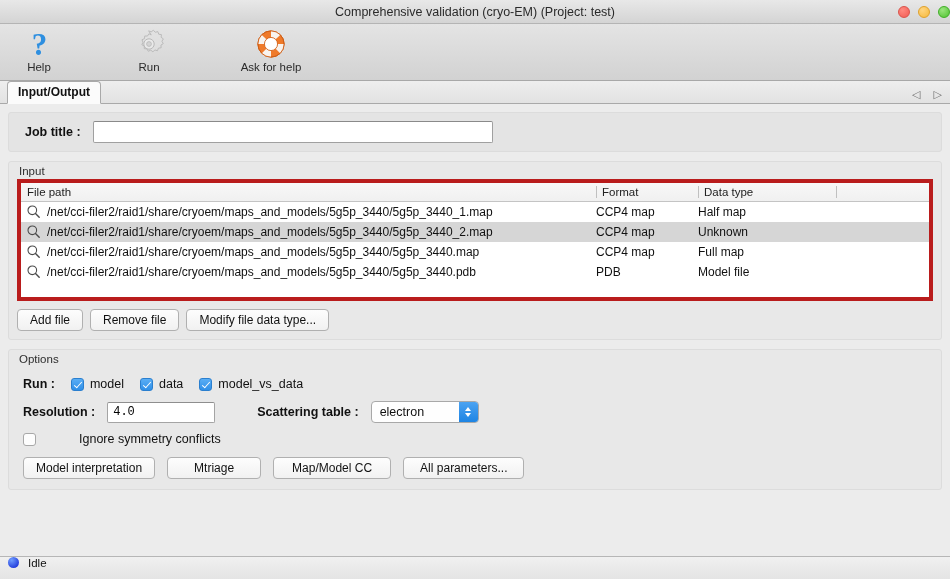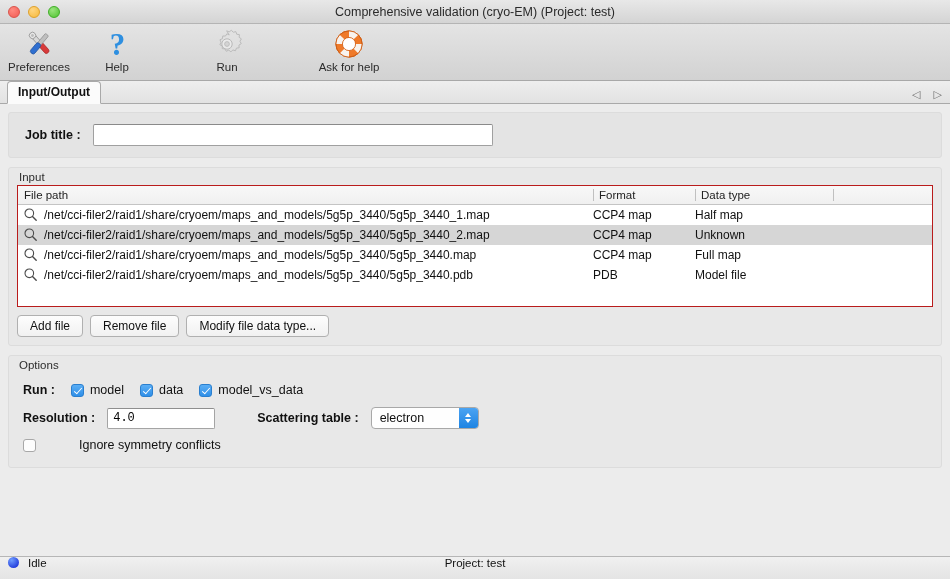--- a/index.html
+++ b/index.html
@@ -25,6 +25,7 @@
     border-bottom: 1px solid #b4b4b4;
     display: flex;
     align-items: center;
+    justify-content: flex-end;
   }
   .traffic {
     display: flex;

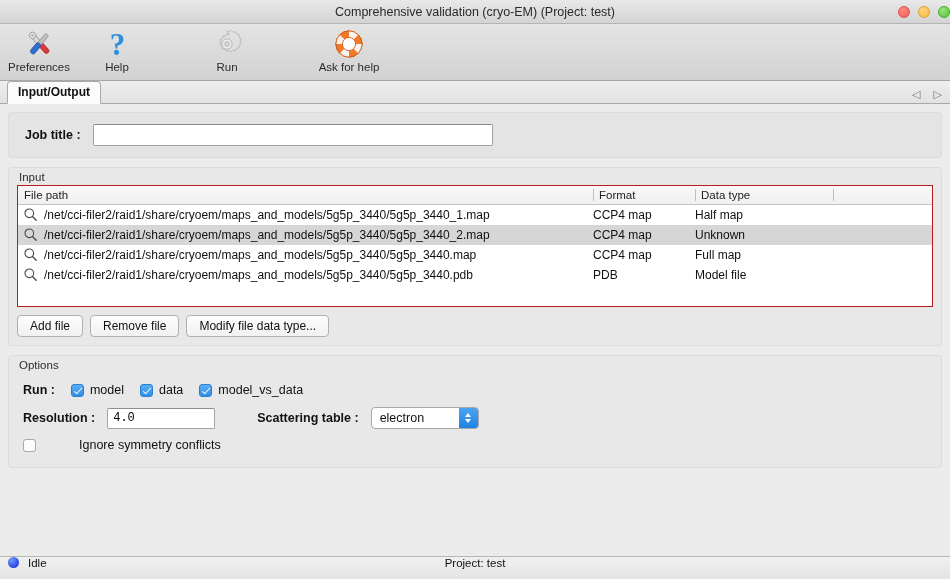--- a/index.html
+++ b/index.html
@@ -410,23 +410,6 @@
 
 <div class="toolbar">
 
-  <div class="tool">
-    <span class="glyph">
-      <svg width="31" height="31" viewBox="0 0 32 32">
-        <g transform="rotate(-42 16 16)">
-          <rect x="14" y="3" width="4.5" height="13" rx="1.2" fill="#d9d9d9" stroke="#8f8f8f" stroke-width="0.8"></rect>
-          <circle cx="16.2" cy="5" r="3.3" fill="#e8e8e8" stroke="#8f8f8f" stroke-width="0.8"></circle>
-          <circle cx="16.2" cy="5" r="1.5" fill="#bdbdbd"></circle>
-          <rect x="13.6" y="15" width="5.2" height="14" rx="2.4" fill="#d83a3a" stroke="#a32525" stroke-width="0.7"></rect>
-        </g>
-        <g transform="rotate(40 16 16)">
-          <rect x="14" y="4" width="4.2" height="13" rx="1" fill="#bfbfbf" stroke="#8c8c8c" stroke-width="0.7"></rect>
-          <rect x="13.4" y="16" width="5.4" height="13" rx="2.4" fill="#2f6fd0" stroke="#1d4d99" stroke-width="0.7"></rect>
-        </g>
-      </svg>
-    </span>
-    <span class="tlabel">Preferences</span>
-  </div>
 
   <div class="tool">
     <span class="glyph">

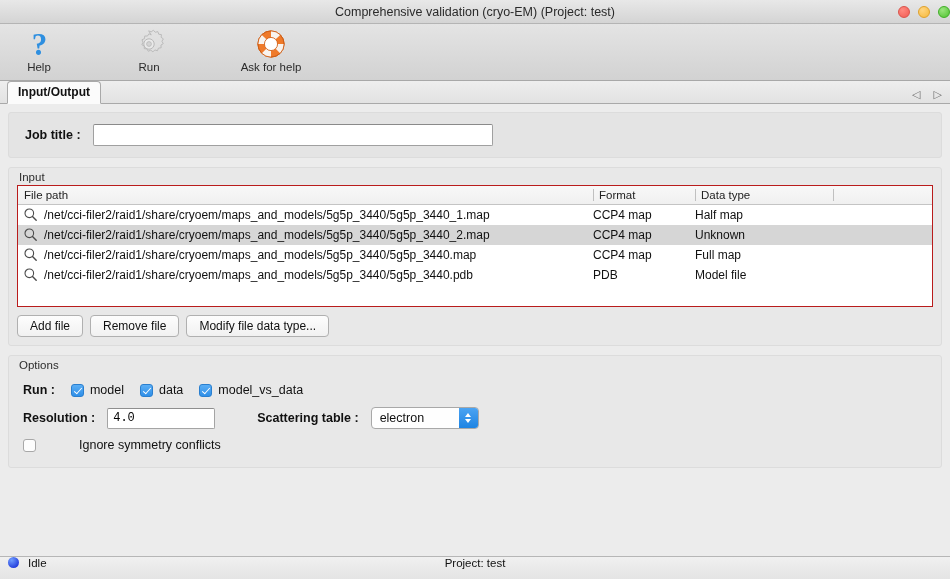--- a/index.html
+++ b/index.html
@@ -131,7 +131,7 @@
   
   .jobstrip {
     margin: 8px 8px 0 8px;
-    height: 46px;
+    height: 40px;
     background: #e4e4e4;
     border: 1px solid #dcdcdc;
     border-radius: 3px;

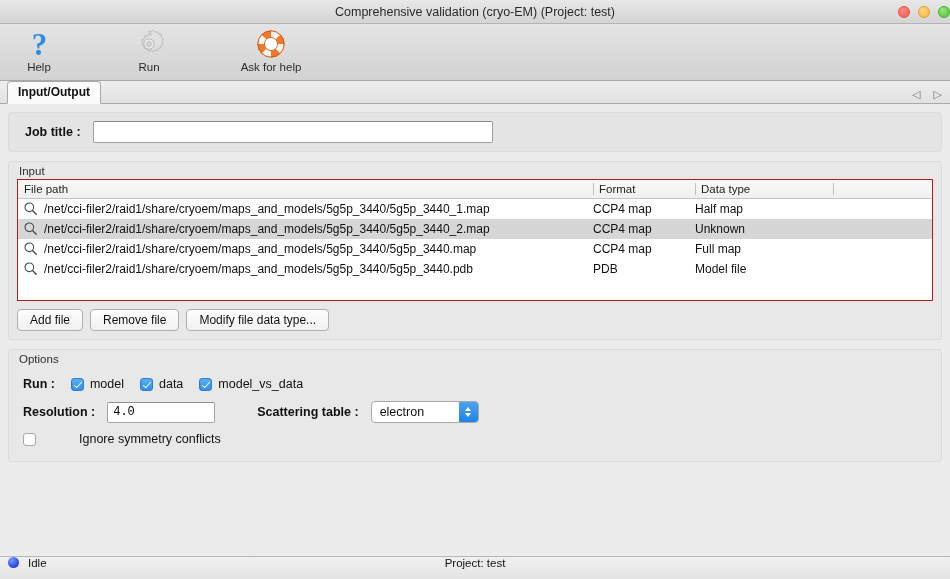--- a/index.html
+++ b/index.html
@@ -179,7 +179,7 @@
   .table-wrap {
     margin: 0 8px 0 8px;
     background: #fff;
-    border: 1px solid #b91c1c;
+    border: 4px solid #b91c1c;
     height: 122px;
     box-sizing: border-box;
     overflow: hidden;

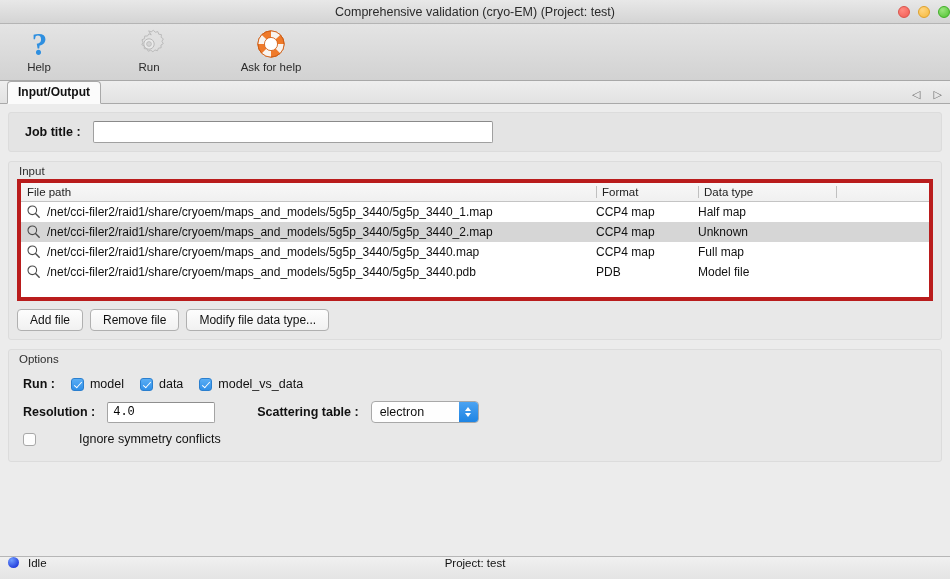--- a/index.html
+++ b/index.html
@@ -615,6 +615,12 @@
         </span>
       </div>
 
+      <div class="optbtnrow">
+        <button class="btn">Model interpretation</button>
+        <button class="btn" style="padding:0 26px;">Mtriage</button>
+        <button class="btn" style="padding:0 18px;">Map/Model CC</button>
+        <button class="btn" style="padding:0 16px;">All parameters...</button>
+      </div>
 
     </div>
   </div>

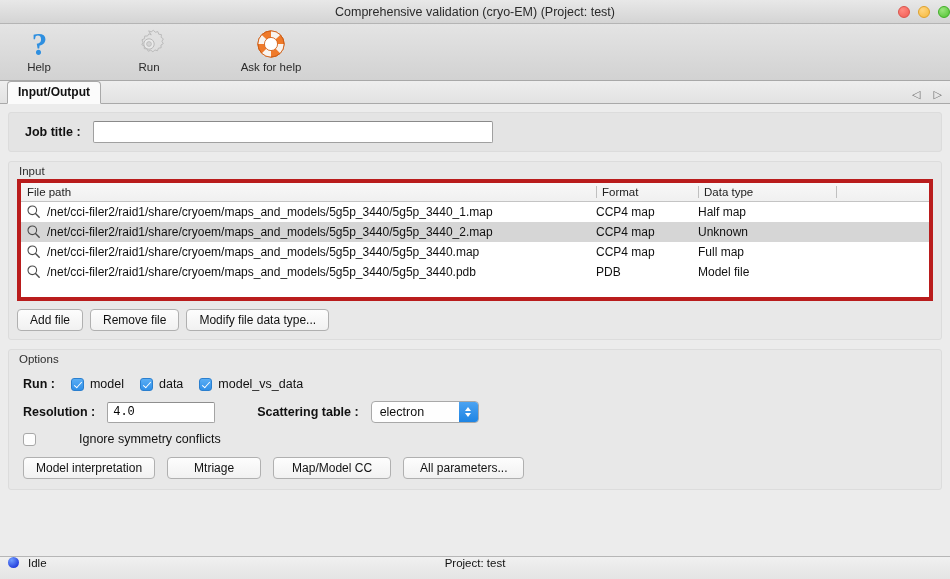--- a/index.html
+++ b/index.html
@@ -630,7 +630,6 @@
 <div class="statusbar">
   <span class="st-dot"></span>
   <span class="st-text">Idle</span>
-  <span class="st-project">Project: test</span>
 </div>
 
 </body></html>

